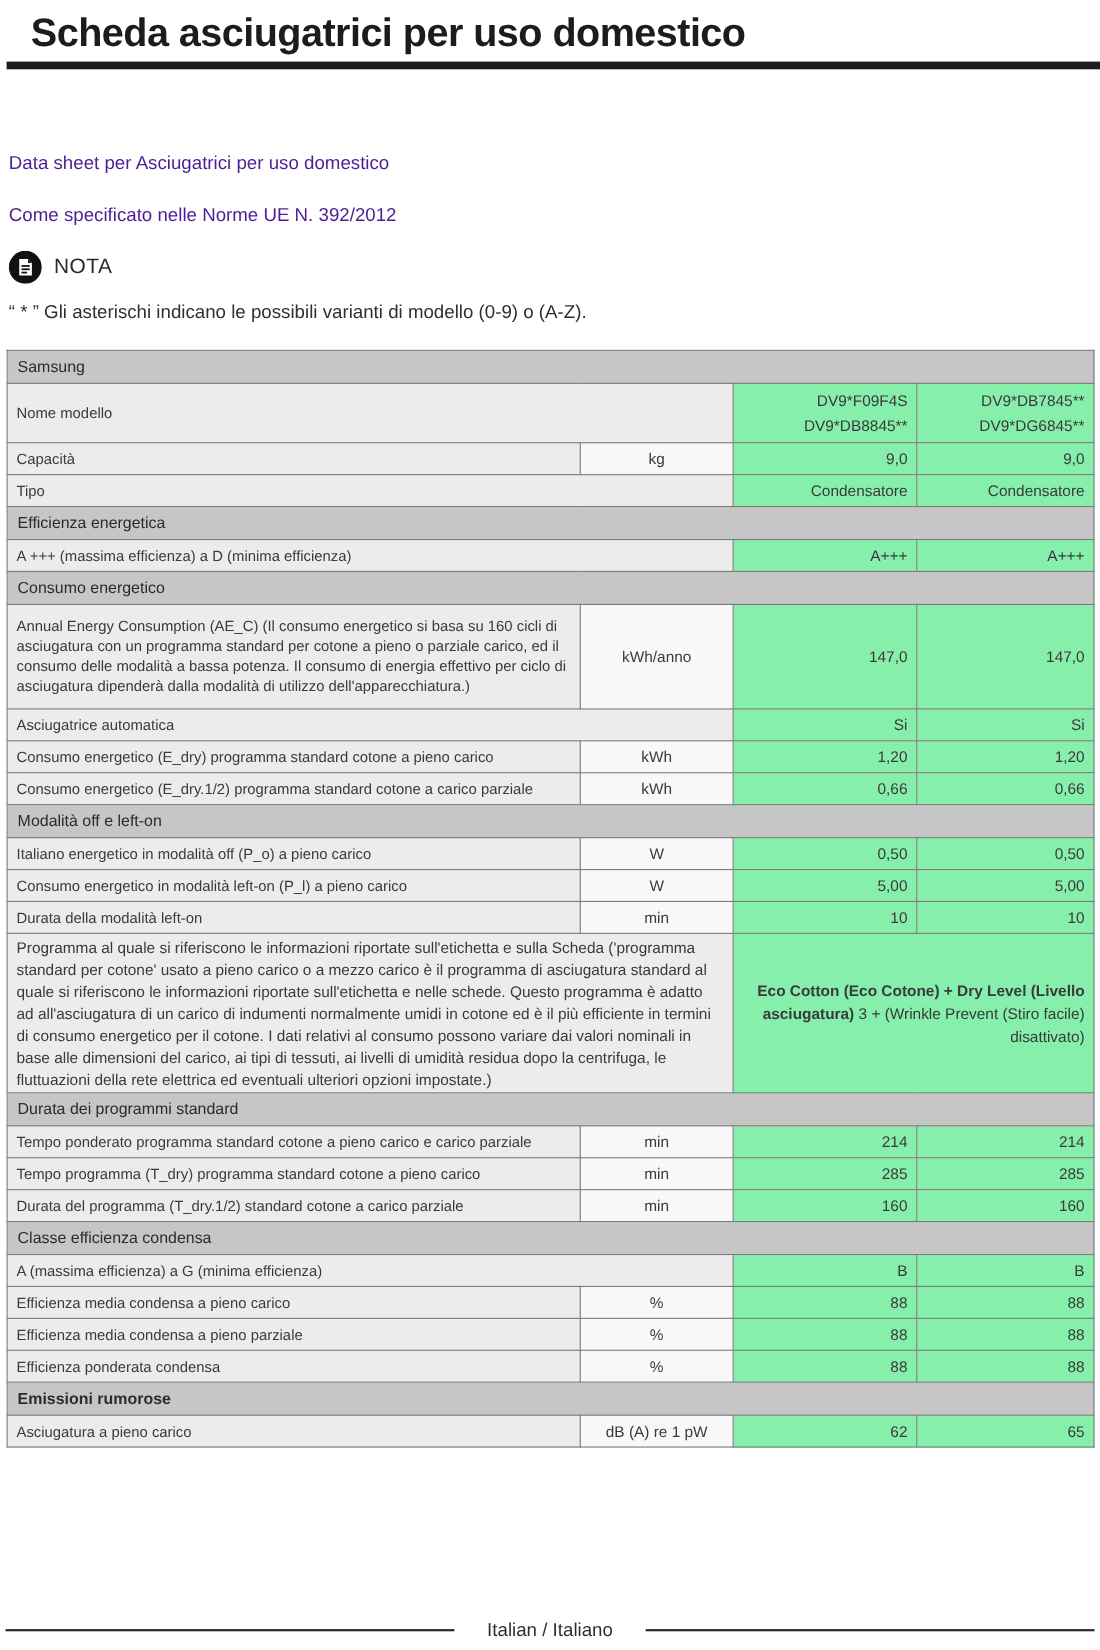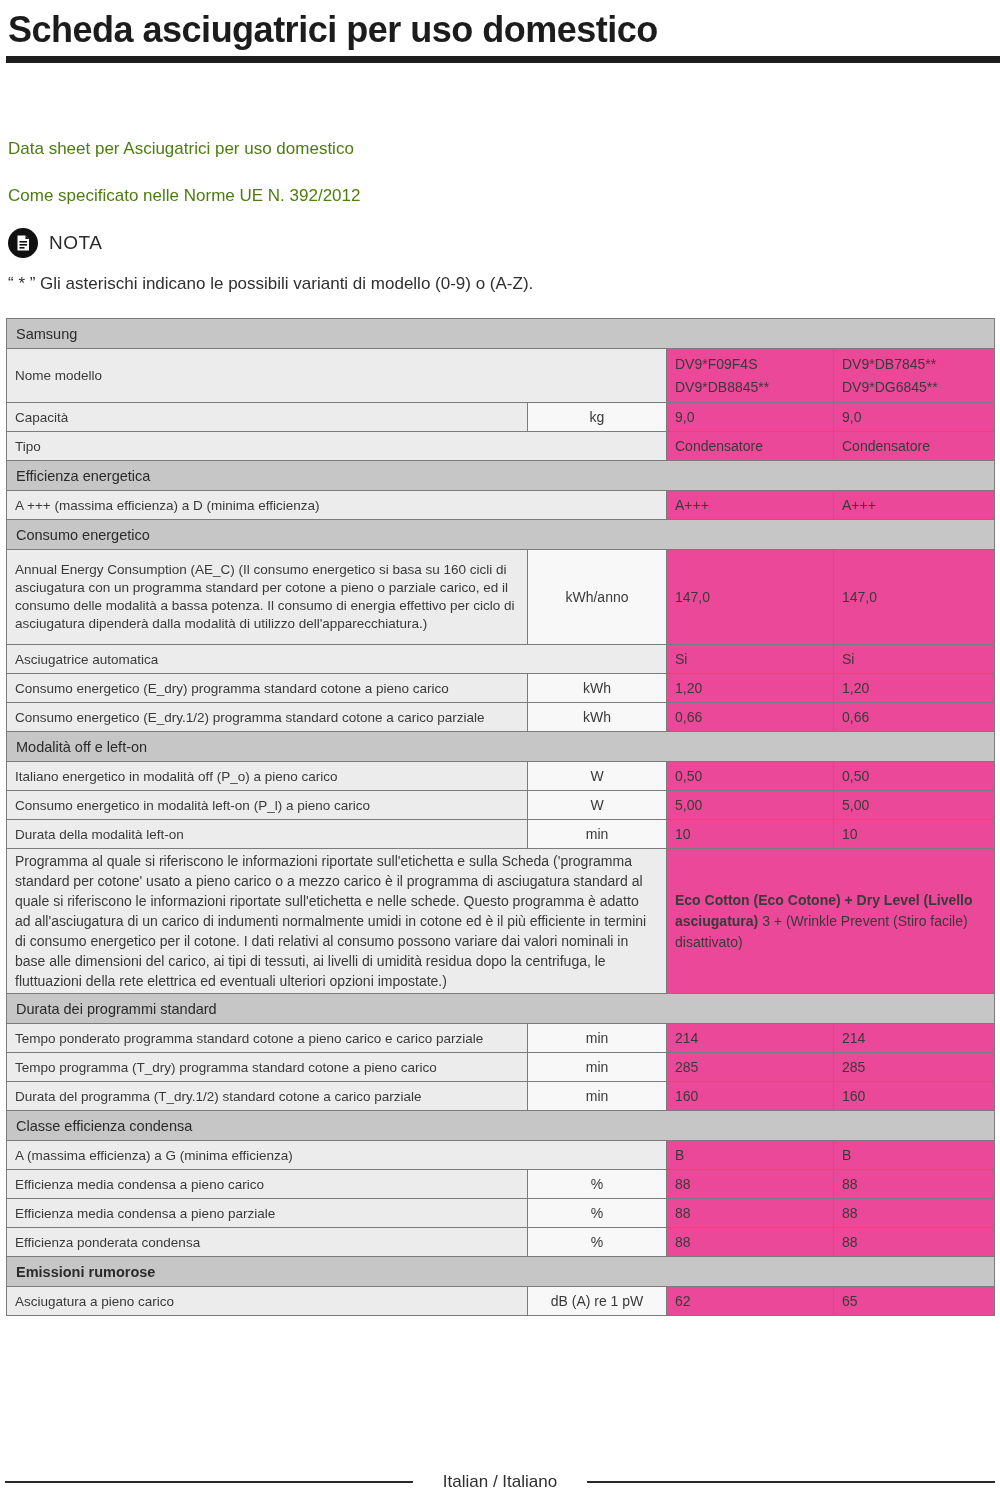--- a/index.html
+++ b/index.html
@@ -15,7 +15,7 @@
 
   h1.title {
     font-size: 36px; font-weight: 700; color: #1c1c1c;
-    letter-spacing: -0.5px; line-height: 44px; padding-left: 2px;
+    letter-spacing: -0.5px; line-height: 44px; padding-left: 2px; margin-left: 20px;
   }
   .title-rule { height: 7px; background: #1d1d1d; margin-top: 4px; width: 994px; }
 

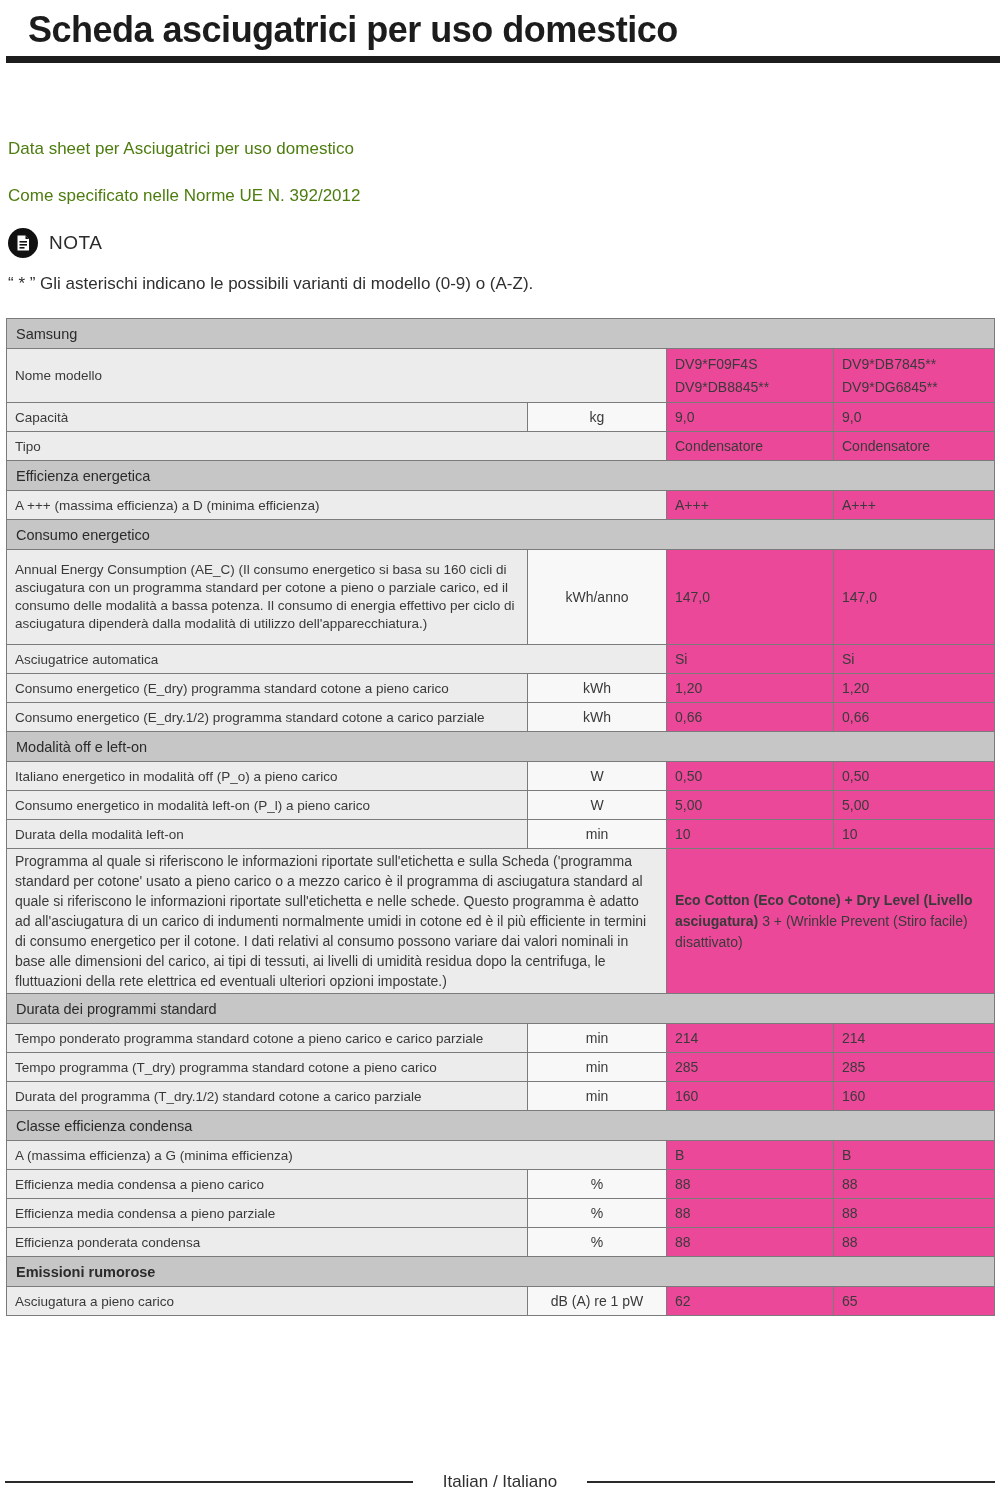--- a/index.html
+++ b/index.html
@@ -19,7 +19,7 @@
   }
   .title-rule { height: 7px; background: #1d1d1d; margin-top: 4px; width: 994px; }
 
-  .intro { font-size: 17px; color: #4d7c0f; padding-left: 2px; }
+  .intro { font-size: 17px; color: #4c1d95; padding-left: 2px; }
   .intro-1 { margin-top: 76px; }
   .intro-2 { margin-top: 27px; }
 

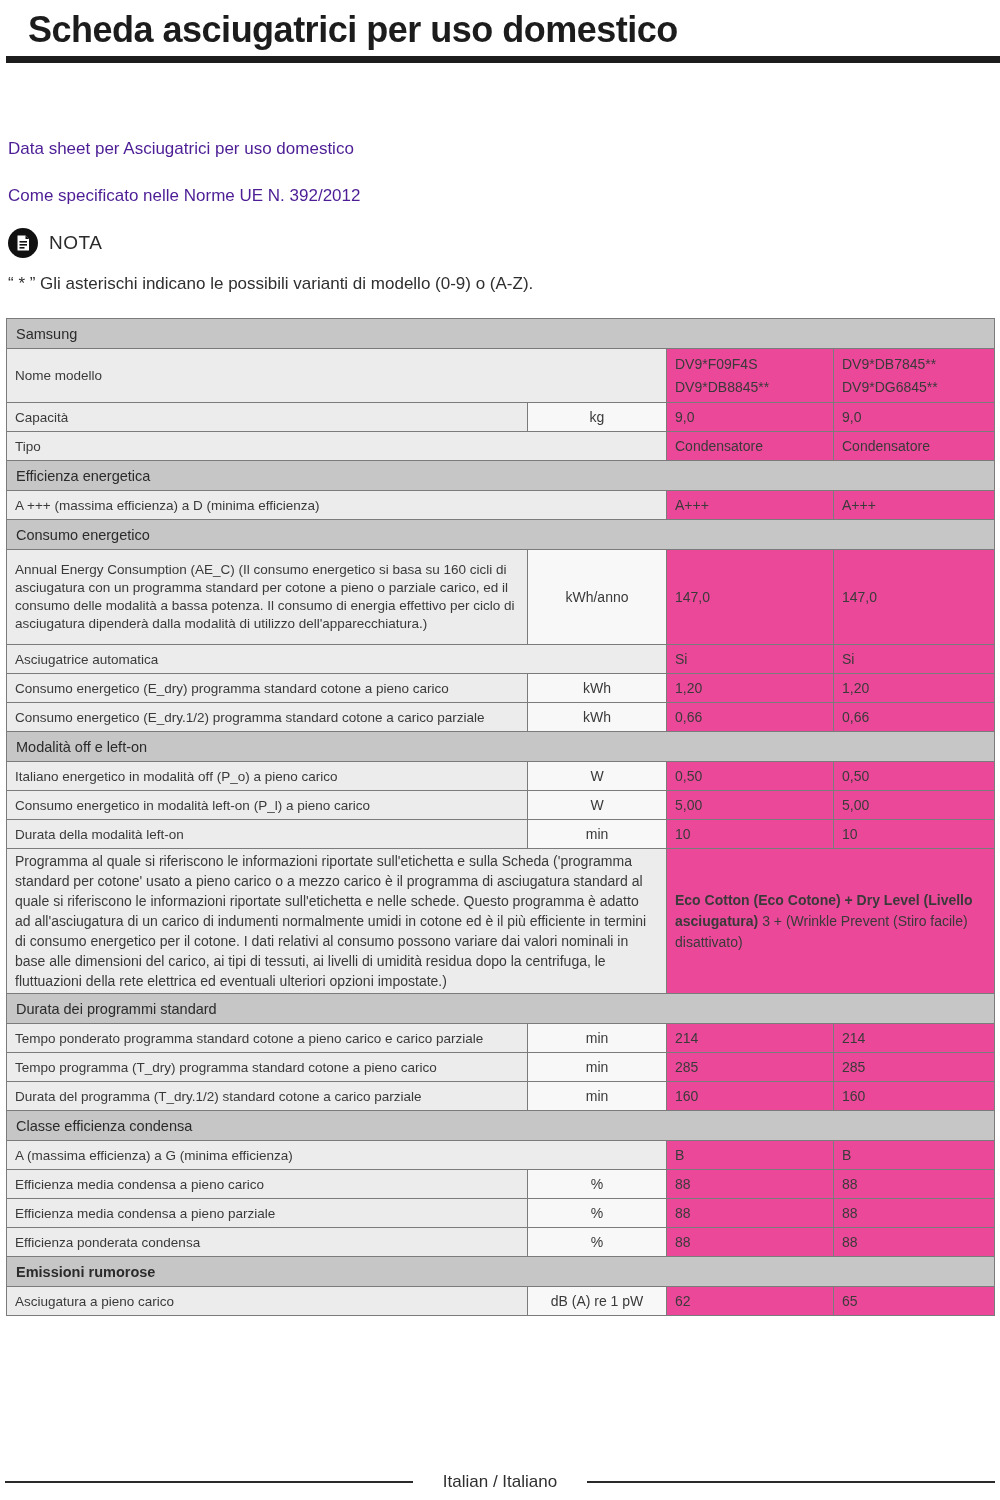--- a/index.html
+++ b/index.html
@@ -51,7 +51,7 @@
   tr.sec.bold td { font-weight: 700; }
   td.lbl { background: #ececec; text-align: left; padding-left: 9px; }
   td.unit { background: #f8f8f8; text-align: center; font-size: 14px; }
-  td.val { background: #ec4899; text-align: left; font-size: 14px; }
+  td.val { background: #86efac; text-align: right; font-size: 14px; }
   td.para { line-height: 18px; padding-top: 6px; padding-bottom: 6px; }
   td.bigpara { line-height: 20px; font-size: 14px; padding-top: 8px; padding-bottom: 8px; }
   td.progval { line-height: 21px; padding: 4px 14px; }

